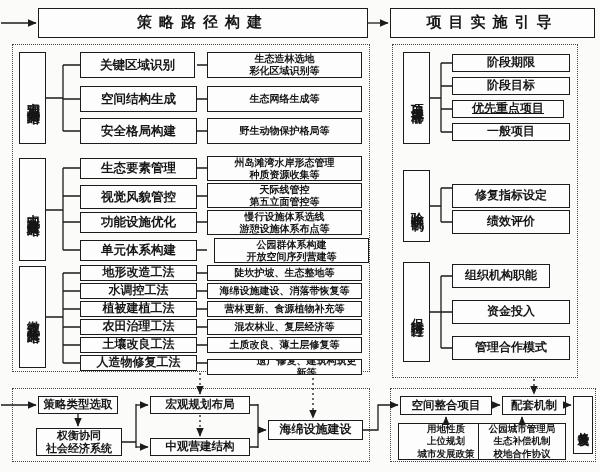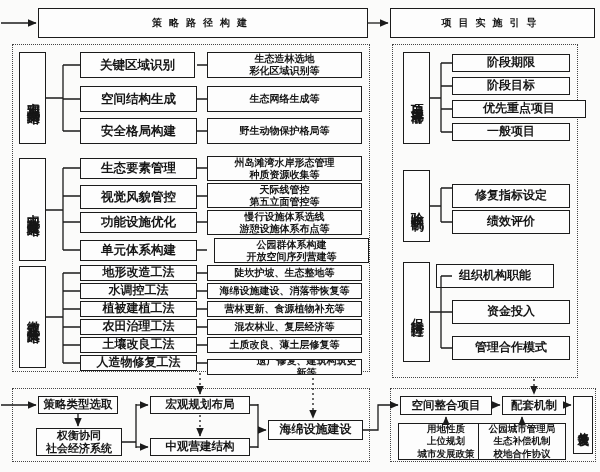--- a/index.html
+++ b/index.html
@@ -23,7 +23,7 @@
     writing-mode:vertical-rl;text-orientation:upright;
     letter-spacing:2px;font-weight:bold;
   }
-  .title{font-size:10px;font-weight:bold;letter-spacing:7px;}
+  .title{font-size:15px;font-weight:bold;letter-spacing:7px;}
   .f13b{font-size:13px;font-weight:bold;}
   .f125b{font-size:12.5px;font-weight:bold;}
   .f12b{font-size:12px;font-weight:bold;}

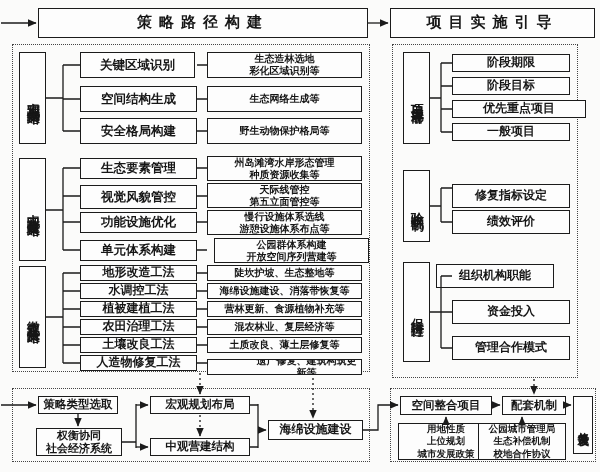--- a/index.html
+++ b/index.html
@@ -84,7 +84,7 @@
 <div class="box vlabel f13b" style="left:403px;top:52px;width:27px;height:92px;">项目库部署</div>
 <div class="box f12b" style="left:452px;top:54px;width:118px;height:18px;">阶段期限</div>
 <div class="box f12b" style="left:452px;top:77px;width:118px;height:18px;">阶段目标</div>
-<div class="box f12b" style="left:452px;top:100px;width:134px;height:18px;">优先重点项目</div>
+<div class="box f12b" style="left:452px;top:100px;width:112px;height:18px;text-decoration:underline;">优先重点项目</div>
 <div class="box f12b" style="left:452px;top:123px;width:118px;height:18px;">一般项目</div>
 
 <div class="box vlabel f13b" style="left:403px;top:170px;width:27px;height:72px;">验收机制</div>

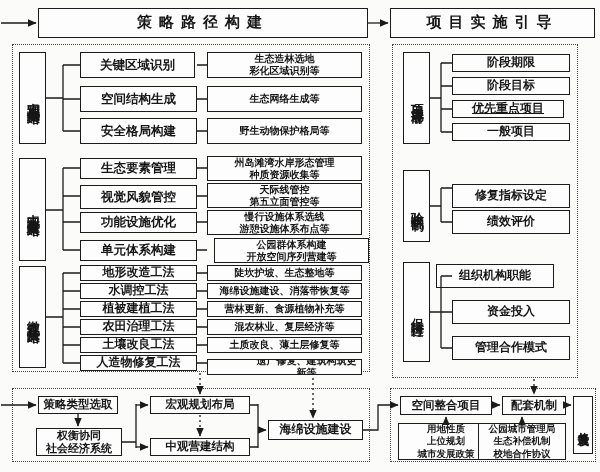--- a/index.html
+++ b/index.html
@@ -92,7 +92,7 @@
 <div class="box f12b" style="left:452px;top:210px;width:118px;height:24px;">绩效评价</div>
 
 <div class="box vlabel f13b" style="left:403px;top:262px;width:27px;height:100px;">保障运行</div>
-<div class="box f12b" style="left:436px;top:264px;width:118px;height:24px;">组织机构职能</div>
+<div class="box f12b" style="left:452px;top:264px;width:98px;height:24px;">组织机构职能</div>
 <div class="box f12b" style="left:452px;top:300px;width:118px;height:24px;">资金投入</div>
 <div class="box f12b" style="left:452px;top:336px;width:118px;height:24px;">管理合作模式</div>
 

